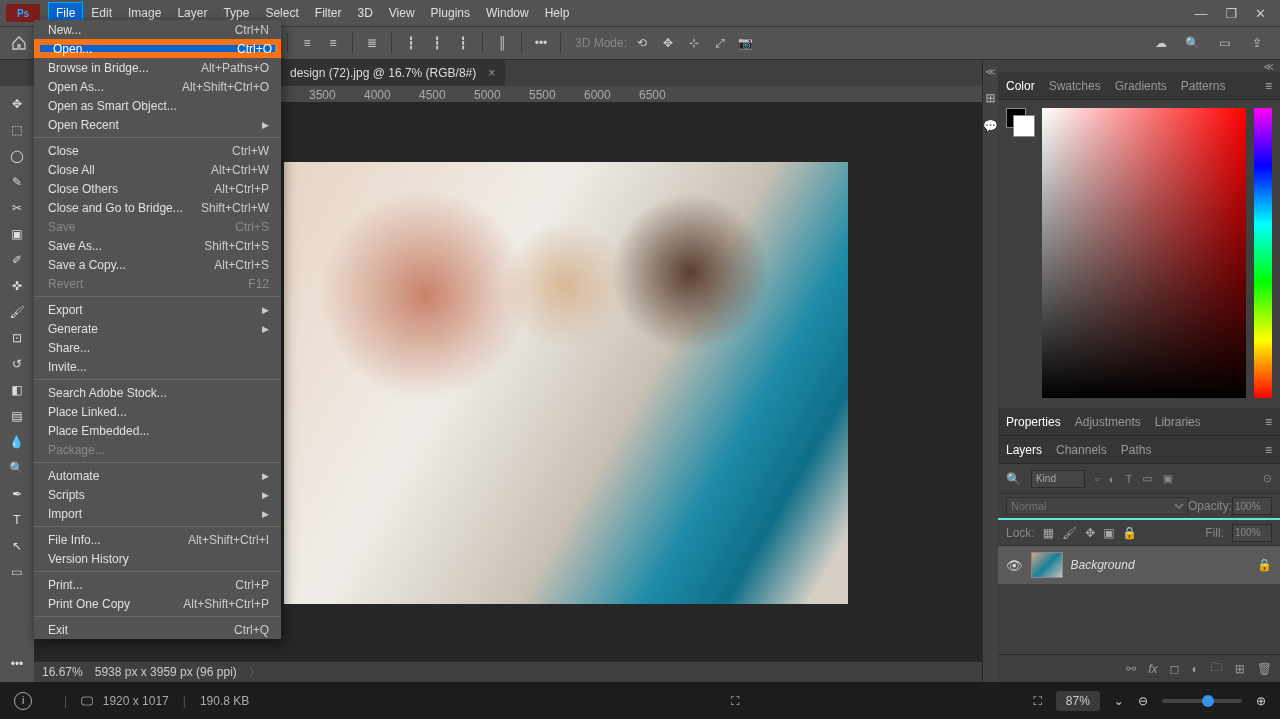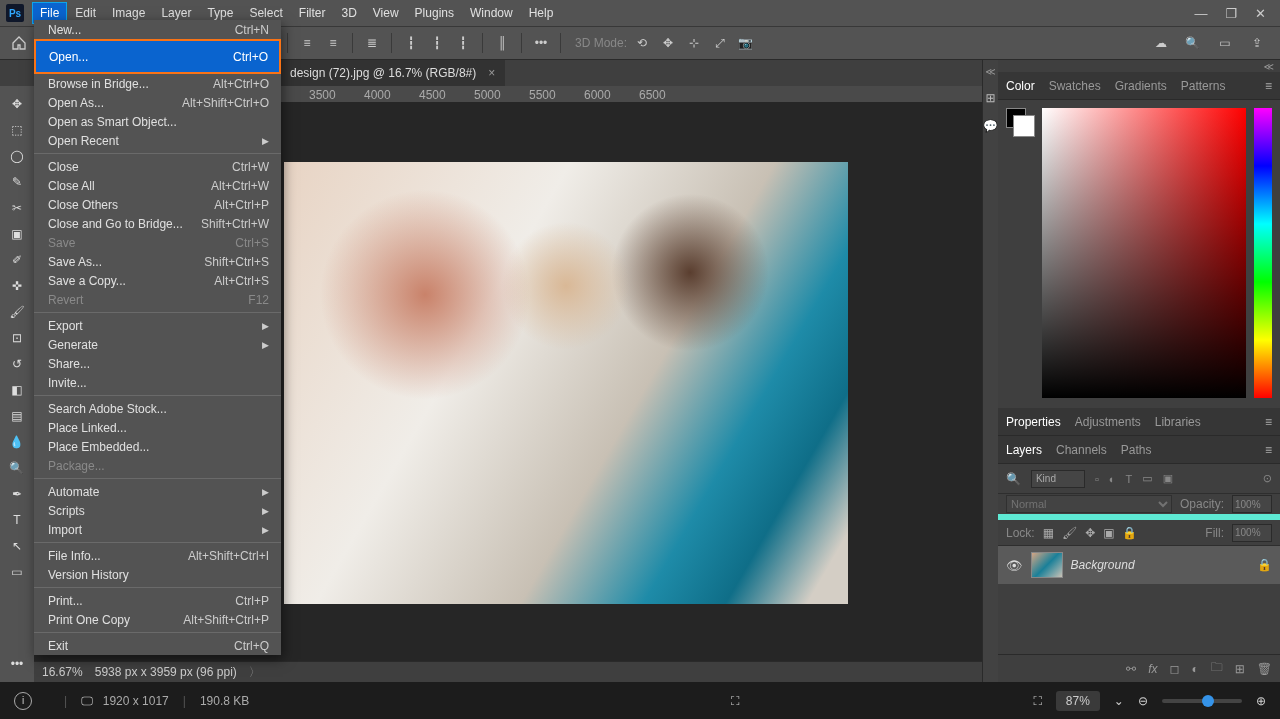--- a/index.html
+++ b/index.html
@@ -5,7 +5,7 @@
 *{margin:0;padding:0;box-sizing:border-box;font-family:'Segoe UI',Tahoma,sans-serif;font-size:12px;user-select:none}
 body{background:#323232;width:1280px;height:719px;overflow:hidden;position:relative;color:#ddd}
 .menubar{height:26px;background:#535353;display:flex;align-items:center;padding-left:6px}
-.ps-logo{width:18px;height:18px;background:#0f172a;border-radius:2px;display:flex;align-items:center;justify-content:center;color:#31a8ff;font-weight:bold;font-size:10px;margin-right:8px}
+.ps-logo{width:34px;height:18px;background:#7f1d1d;border-radius:2px;display:flex;align-items:center;justify-content:center;color:#31a8ff;font-weight:bold;font-size:10px;margin-right:8px}
 .menu-item{padding:4px 8px;color:#e0e0e0;cursor:pointer}
 .menu-item.active{background:#0a64cf;color:#fff;border:1px solid #0ea5e9;padding:3px 7px}
 .window-controls{margin-left:auto;display:flex;gap:18px;padding-right:14px;color:#ccc}

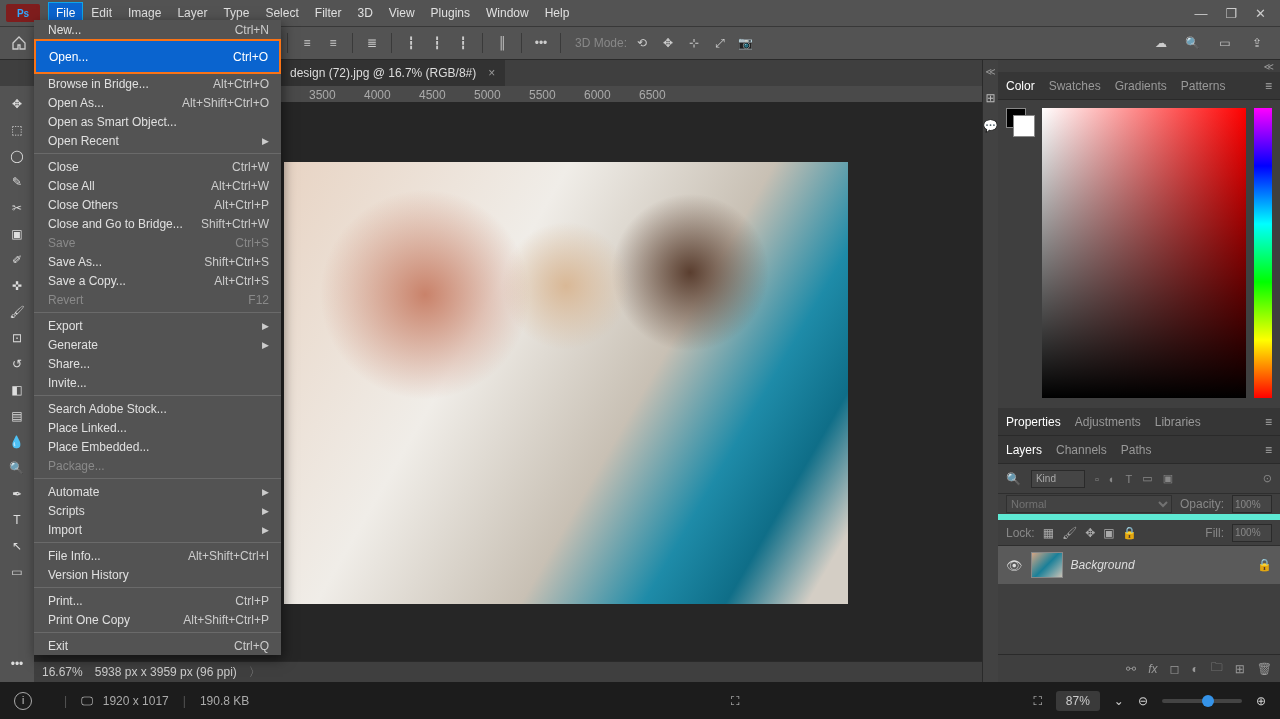--- a/index.html
+++ b/index.html
@@ -27,7 +27,7 @@
 .canvas-img::before{content:"";position:absolute;inset:0;background:radial-gradient(circle at 25% 30%,#c9826a 0%,transparent 20%),radial-gradient(circle at 50% 28%,#d9b896 0%,transparent 15%),radial-gradient(circle at 72% 25%,#5a3e2f 0%,transparent 15%)}
 .dropdown{position:absolute;left:34px;top:20px;width:247px;background:#535353;box-shadow:2px 4px 12px rgba(0,0,0,.5);z-index:100}
 .dd-item{height:19px;display:flex;align-items:center;padding:0 12px 0 14px;color:#e0e0e0;cursor:pointer;position:relative}
-.dd-item.hl{background:#0a64cf;color:#fff;border:2px solid #f97316;height:35px;padding:0 11px 0 13px}
+.dd-item.hl{background:#0a64cf;color:#fff;border:6px solid #f97316;height:19px;padding:0 3px 0 13px}
 .dd-item.disabled{color:#8a8a8a}
 .dd-item .sc{margin-left:auto;color:#ccc}
 .dd-item.hl .sc{color:#fff}

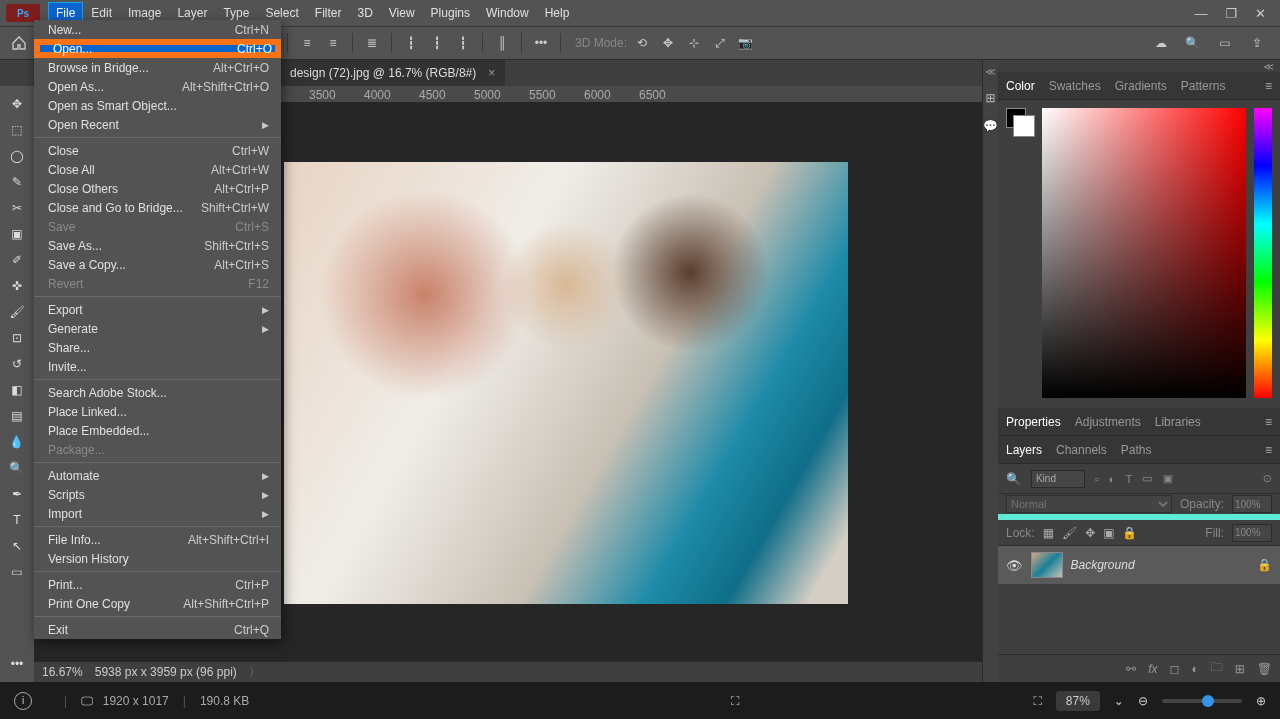--- a/index.html
+++ b/index.html
@@ -184,7 +184,7 @@
     </div>
     <div class="dd-item">
       <span>Browse in Bridge...</span>
-      <span class="sc">Alt+Ctrl+O</span>
+      <span class="sc">Alt+Paths+O</span>
     </div>
     <div class="dd-item">
       <span>Open As...</span>

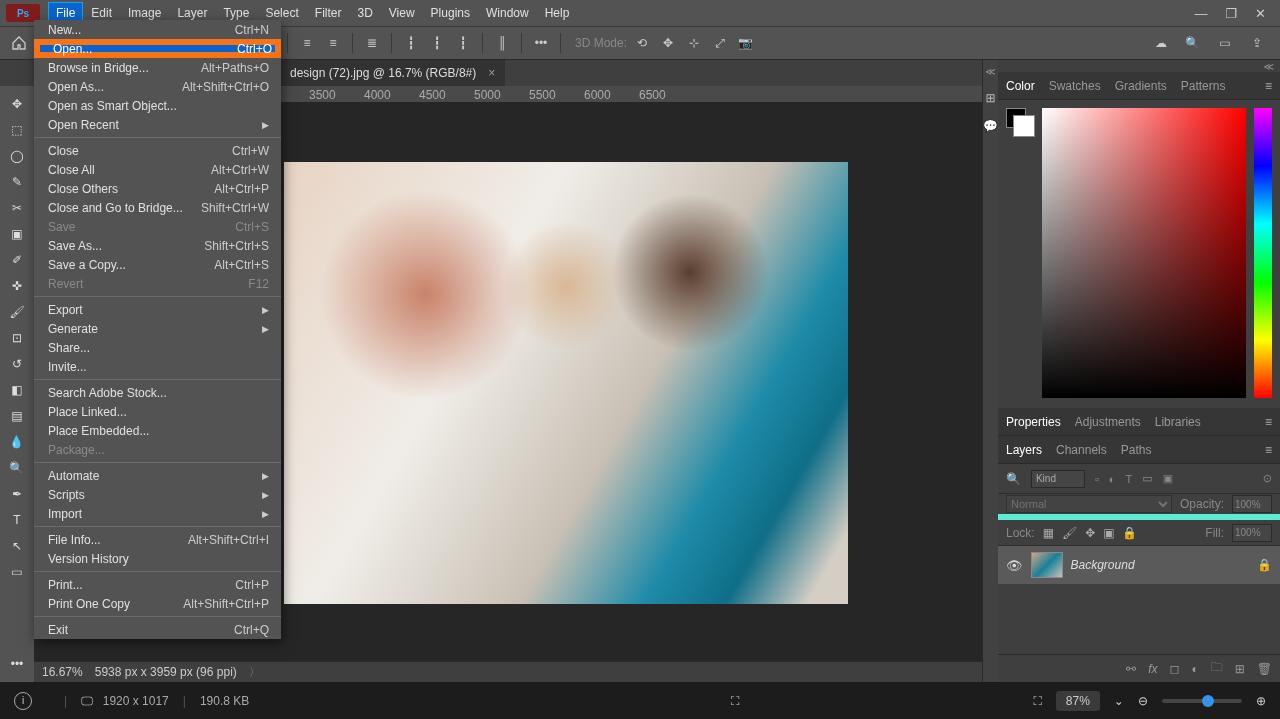--- a/index.html
+++ b/index.html
@@ -53,7 +53,7 @@
 .layer-filters{height:30px;display:flex;align-items:center;padding:0 8px;gap:10px;border-bottom:1px solid #2e2e2e}
 .layer-filters input{background:#454545;border:1px solid #2a2a2a;color:#aaa;width:54px;height:18px;padding:0 4px;font-size:10px}
 .layer-filters .fico{color:#888;font-size:11px}
-.blend-row{height:26px;display:flex;align-items:center;padding:0 8px;gap:8px;border-bottom:6px solid #5eead4;color:#888}
+.blend-row{height:26px;display:flex;align-items:center;padding:0 8px;border-bottom:2px solid #5eead4;color:#888}
 .blend-row select{background:#454545;border:1px solid #2a2a2a;color:#888;height:18px;font-size:11px;flex:1}
 .blend-row input{background:#454545;border:1px solid #2a2a2a;color:#888;width:40px;height:18px;font-size:10px;padding:0 2px}
 .lock-row{height:26px;display:flex;align-items:center;padding:0 8px;gap:8px;border-bottom:1px solid #2e2e2e;color:#888;font-size:11px}

